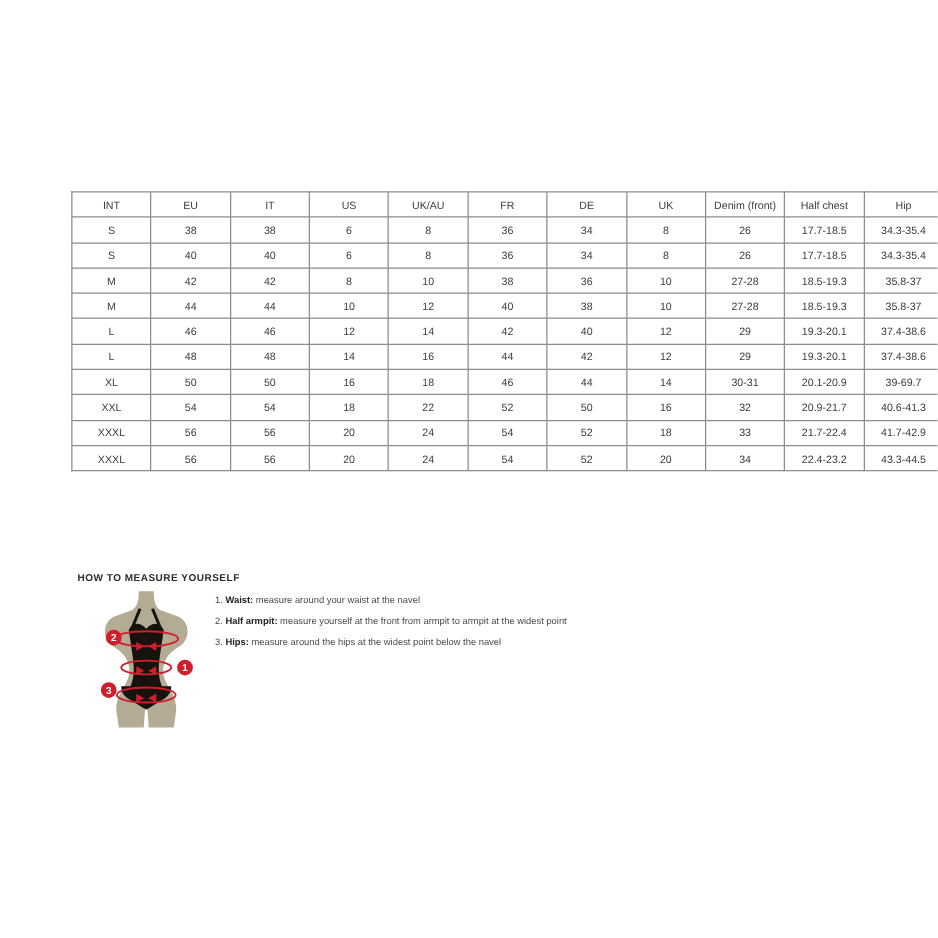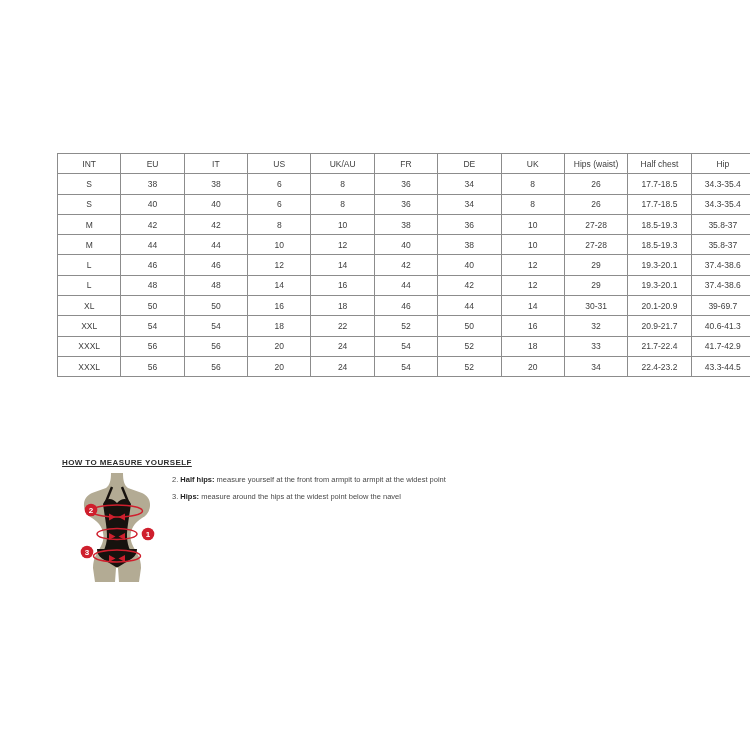--- a/index.html
+++ b/index.html
@@ -43,7 +43,7 @@
         <th>FR</th>
         <th>DE</th>
         <th>UK</th>
-        <th>Hips (waist)</th>
+        <th>Denim (front)</th>
         <th>Half chest</th>
         <th>Hip</th>
       </tr>

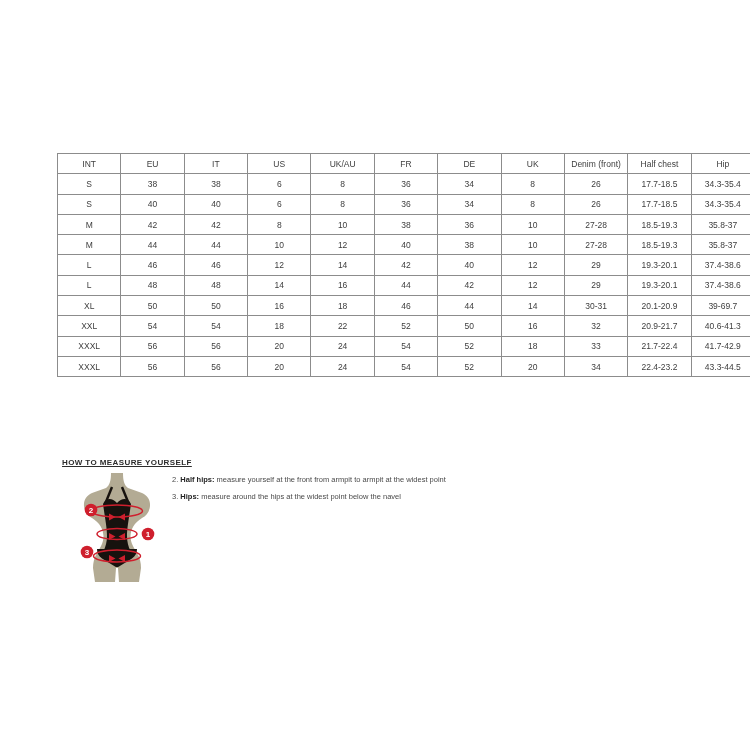--- a/index.html
+++ b/index.html
@@ -21,7 +21,7 @@
   
   .measure-title{
     position:absolute;left:62px;top:458px;
-    font-size:8px;font-weight:700;letter-spacing:.4px;color:#2d2d2d;text-decoration:underline;
+    font-size:8px;font-weight:700;letter-spacing:.4px;color:#2d2d2d;
   }
   .figure-wrap{position:absolute;left:78px;top:470px;width:100px;height:125px;}
   .steps{position:absolute;left:172px;top:471px;font-size:7.5px;color:#4a4a4a;}

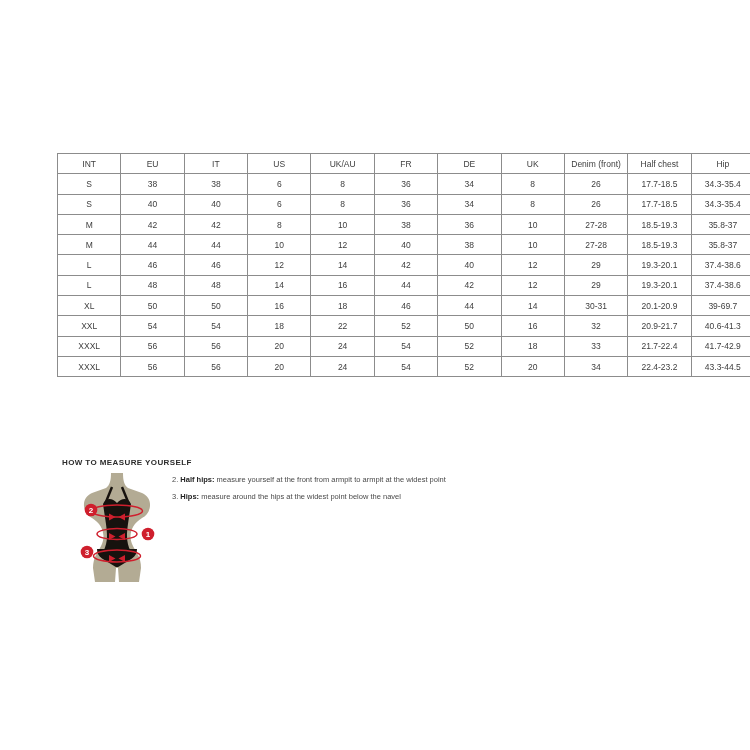--- a/index.html
+++ b/index.html
@@ -232,6 +232,7 @@
 </div>
 
 <div class="steps">
+    <div class="step"><span class="step-num">1. </span><span class="step-label">Waist:</span><span> measure around your waist at the navel</span></div>
     <div class="step"><span class="step-num">2. </span><span class="step-label">Half hips:</span><span> measure yourself at the front from armpit to armpit at the widest point</span></div>
     <div class="step"><span class="step-num">3. </span><span class="step-label">Hips:</span><span> measure around the hips at the widest point below the navel</span></div>
   </div>

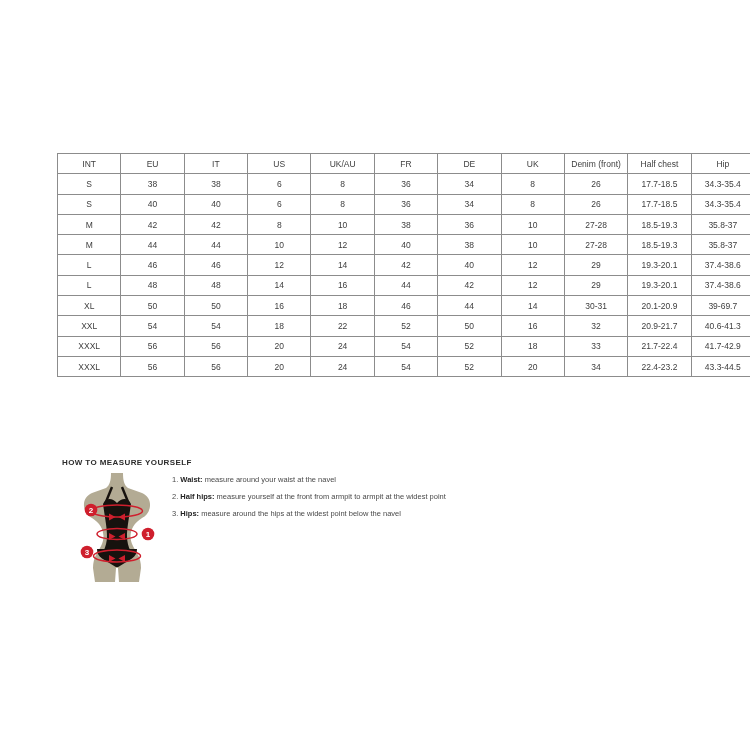--- a/index.html
+++ b/index.html
@@ -233,7 +233,7 @@
 
 <div class="steps">
     <div class="step"><span class="step-num">1. </span><span class="step-label">Waist:</span><span> measure around your waist at the navel</span></div>
-    <div class="step"><span class="step-num">2. </span><span class="step-label">Half hips:</span><span> measure yourself at the front from armpit to armpit at the widest point</span></div>
+    <div class="step"><span class="step-num">2. </span><span class="step-label">Half armpit:</span><span> measure yourself at the front from armpit to armpit at the widest point</span></div>
     <div class="step"><span class="step-num">3. </span><span class="step-label">Hips:</span><span> measure around the hips at the widest point below the navel</span></div>
   </div>
 

